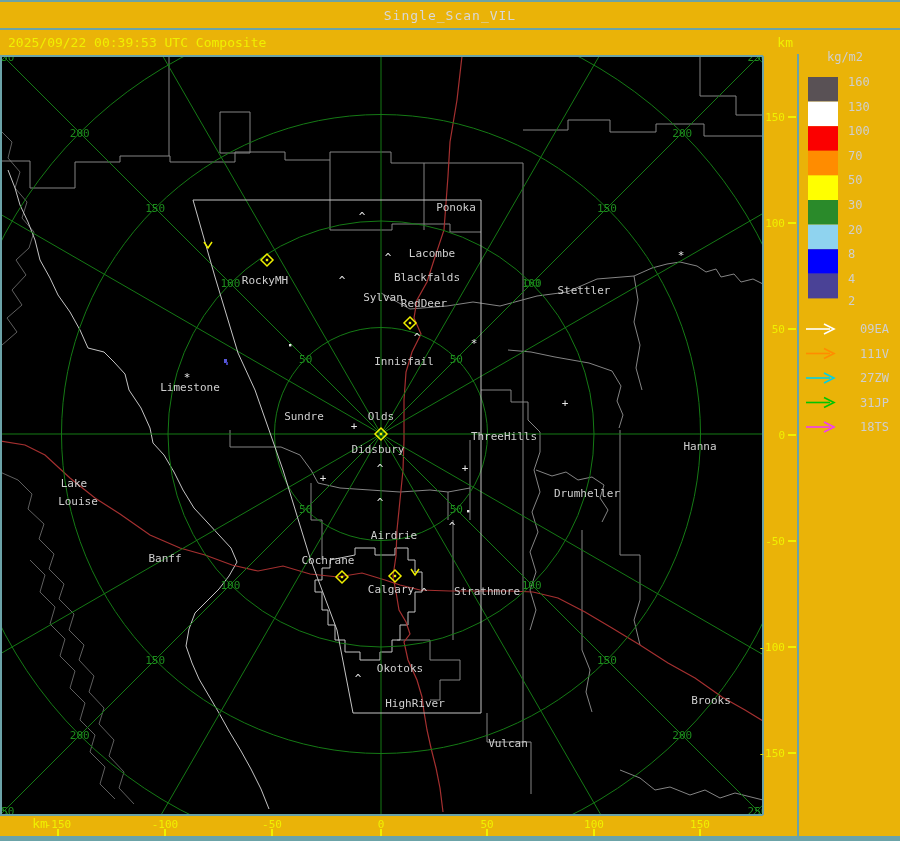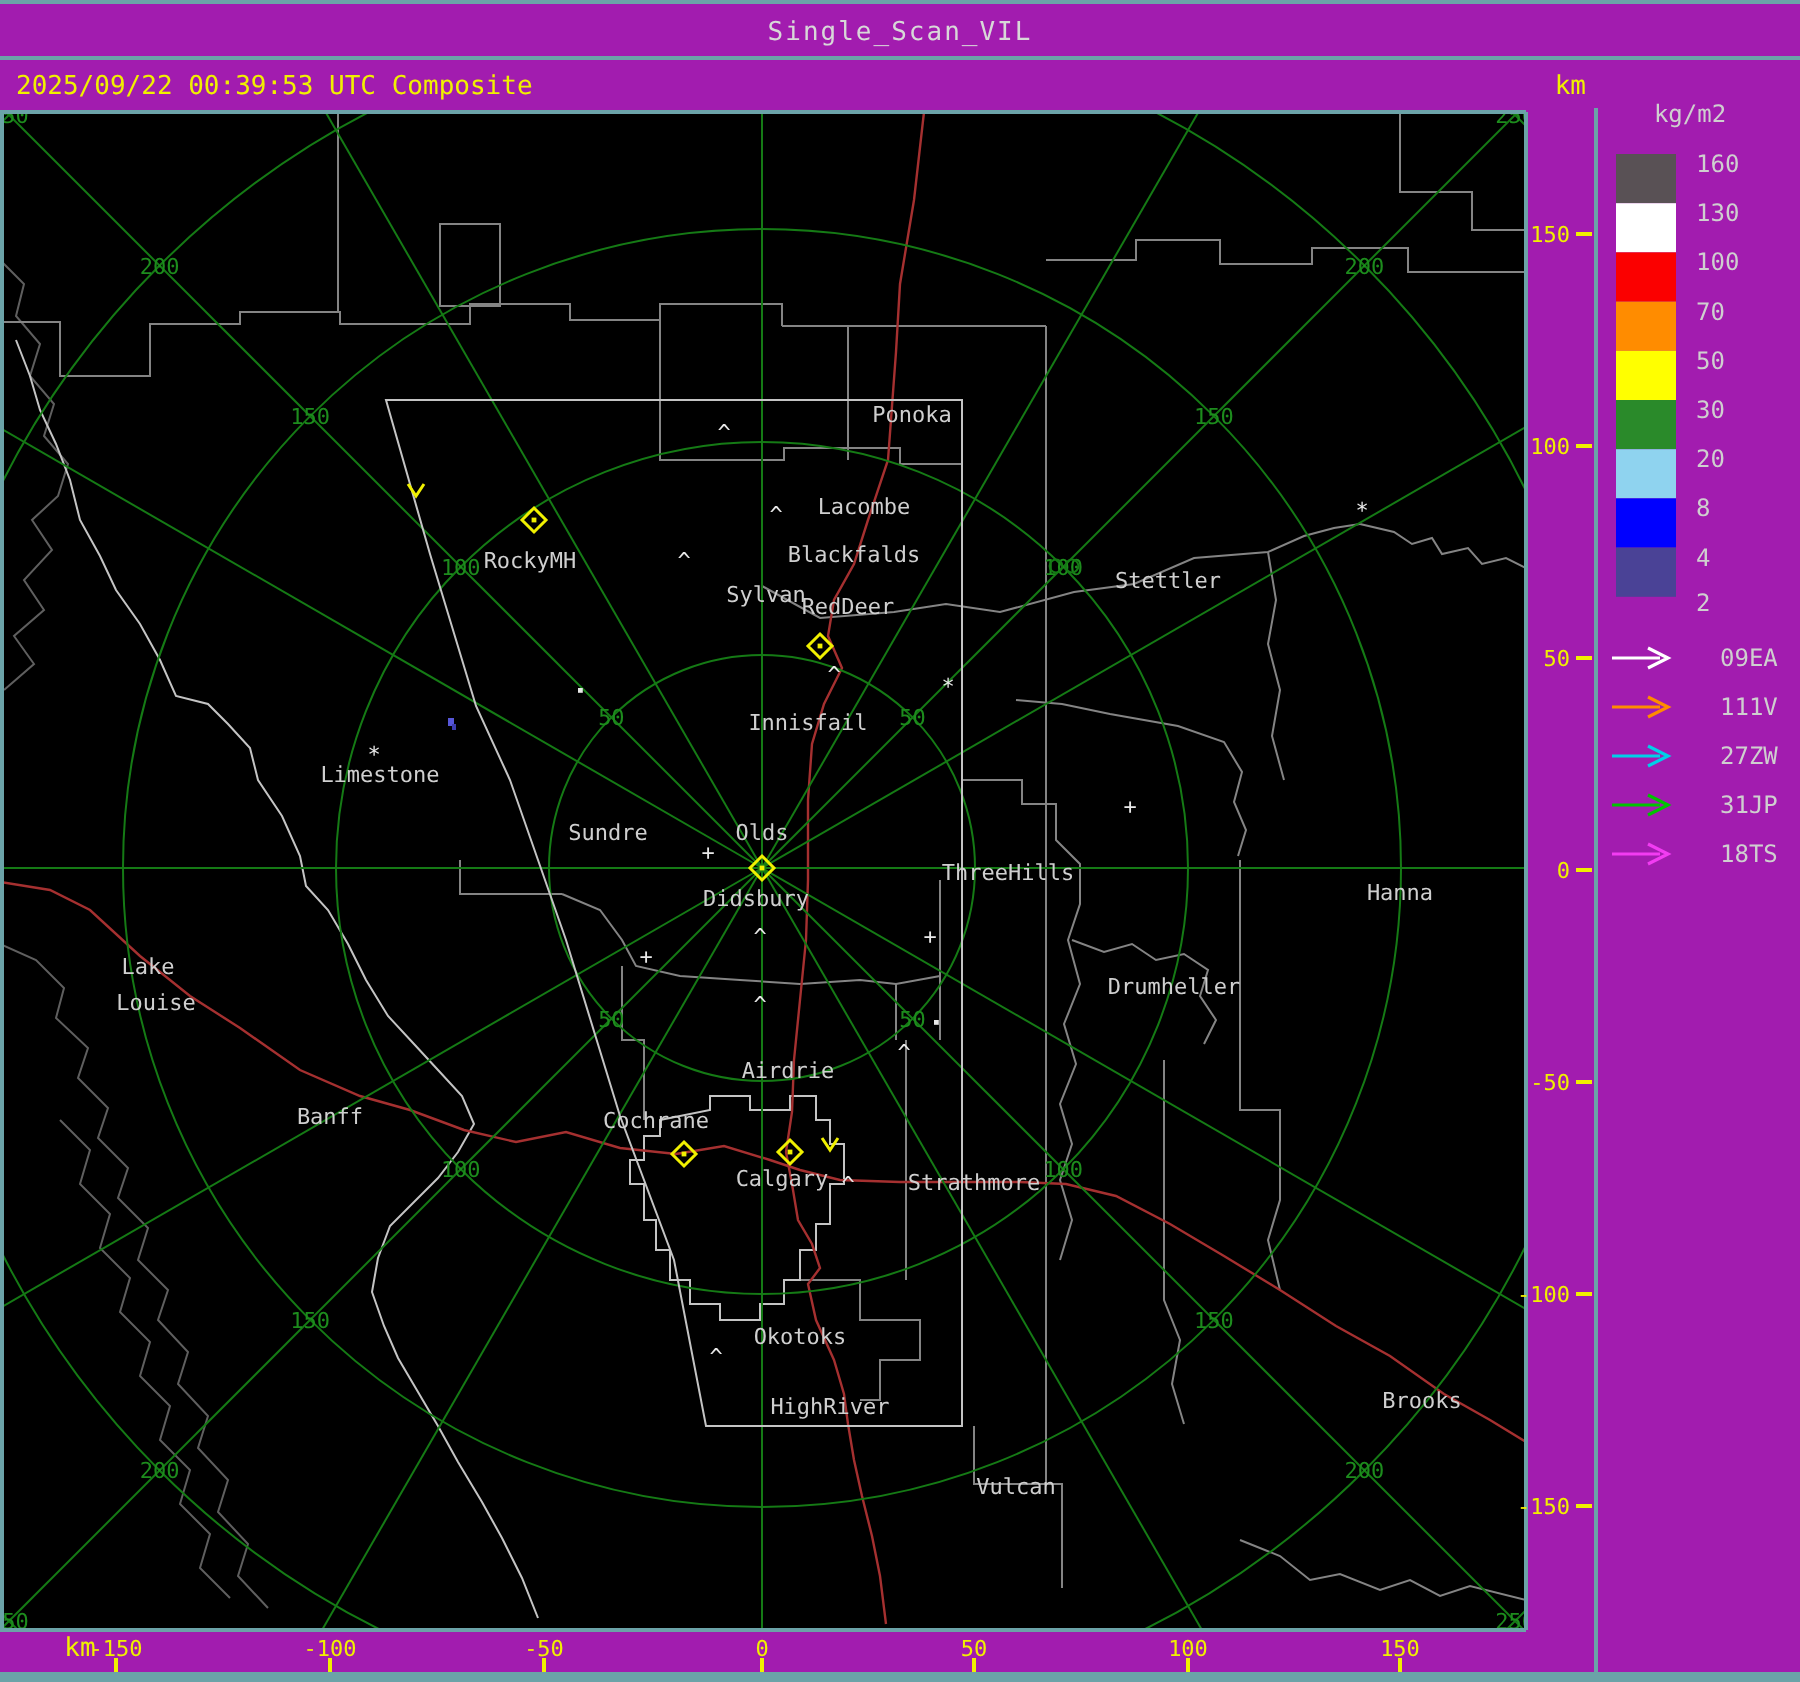--- a/index.html
+++ b/index.html
@@ -8,7 +8,7 @@
     --title-text:#d8d8d8; --legend-label:#cfcfcf;
   }
   html,body{margin:0;padding:0;background:#000;}
-  #app{position:relative;width:900px;height:841px;background:#a21caf;overflow:hidden;
+  #app{position:relative;width:900px;height:841px;background:#eab308;overflow:hidden;
        font-family:"DejaVu Sans Mono",monospace;}
   svg text{font-family:"DejaVu Sans Mono",monospace;}
   .title-text{fill:var(--title-text);font-size:13px;letter-spacing:1px;}

